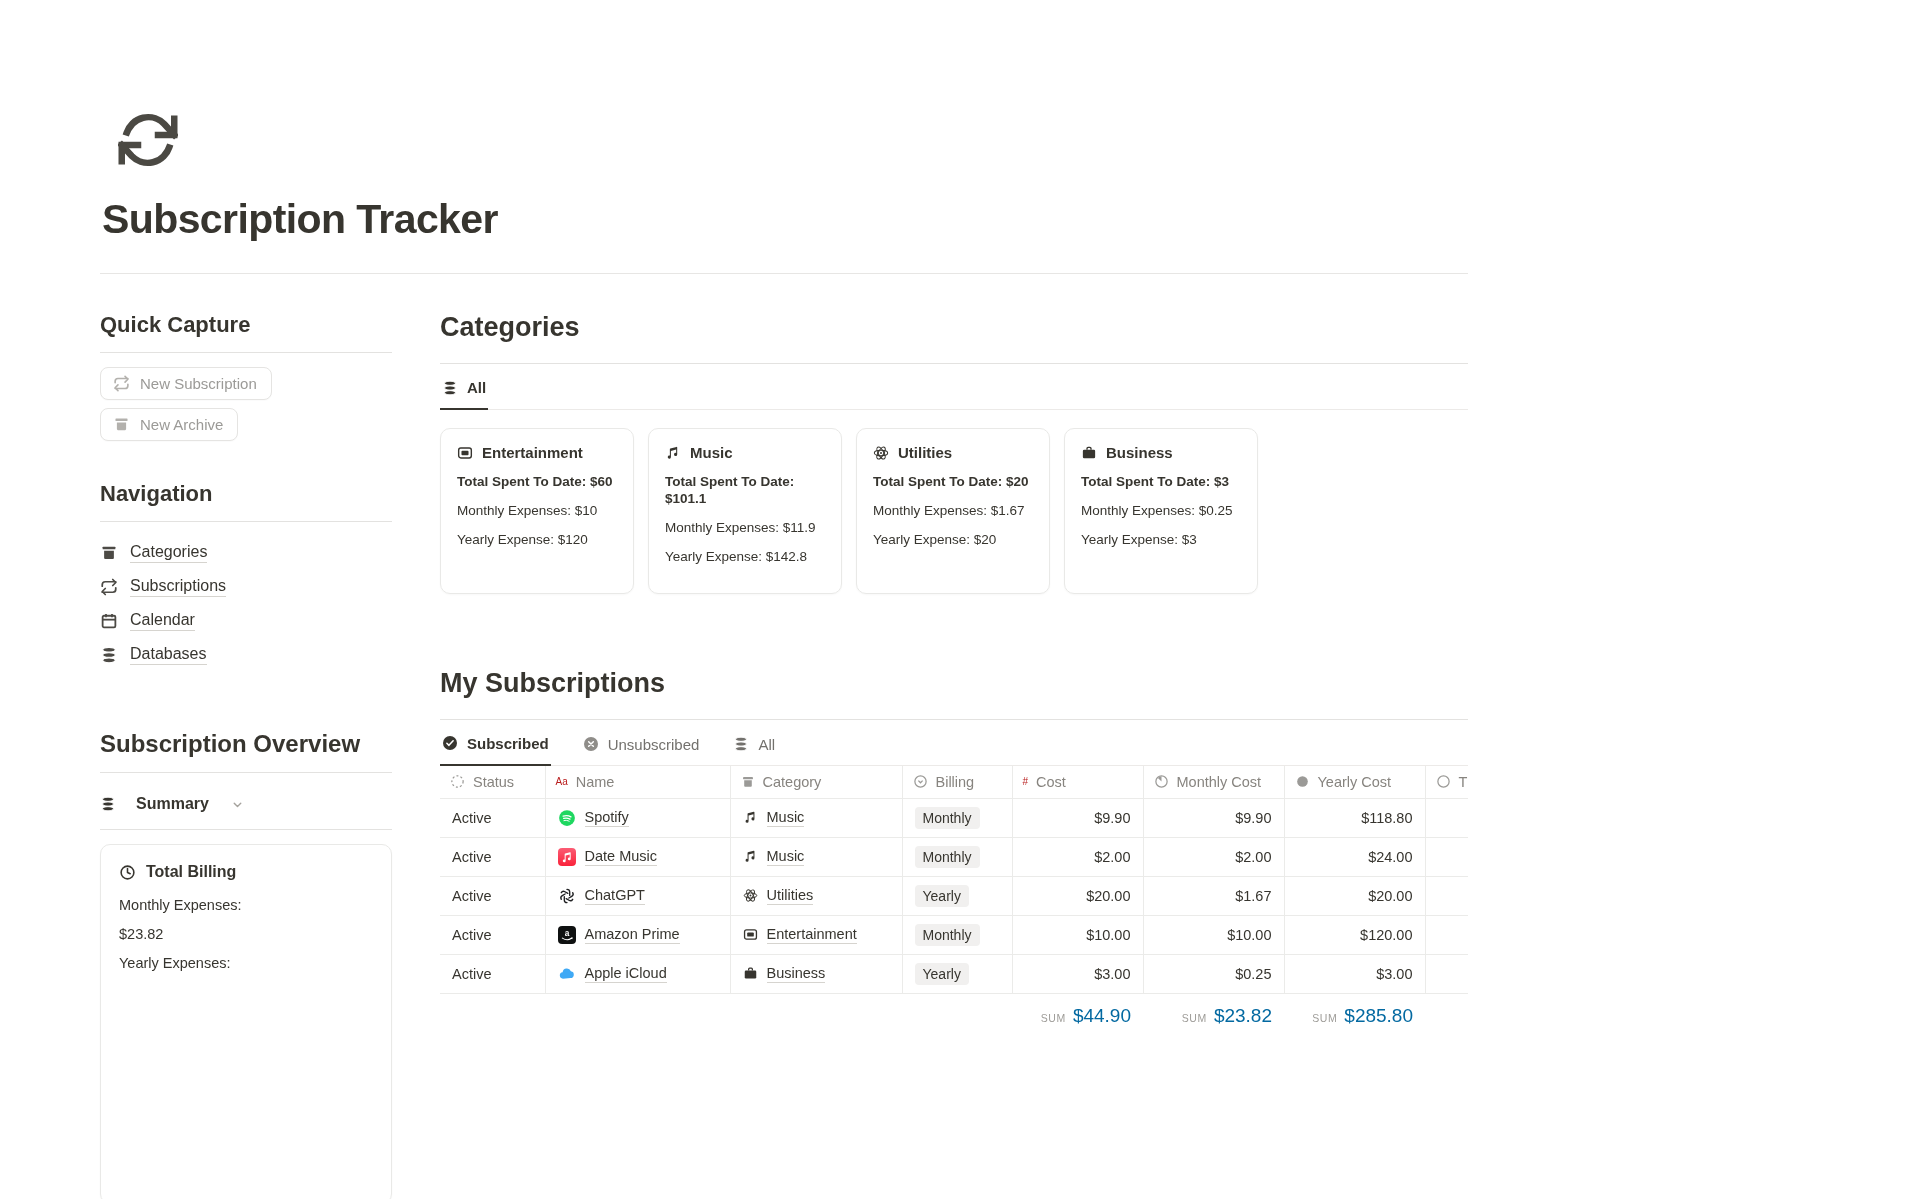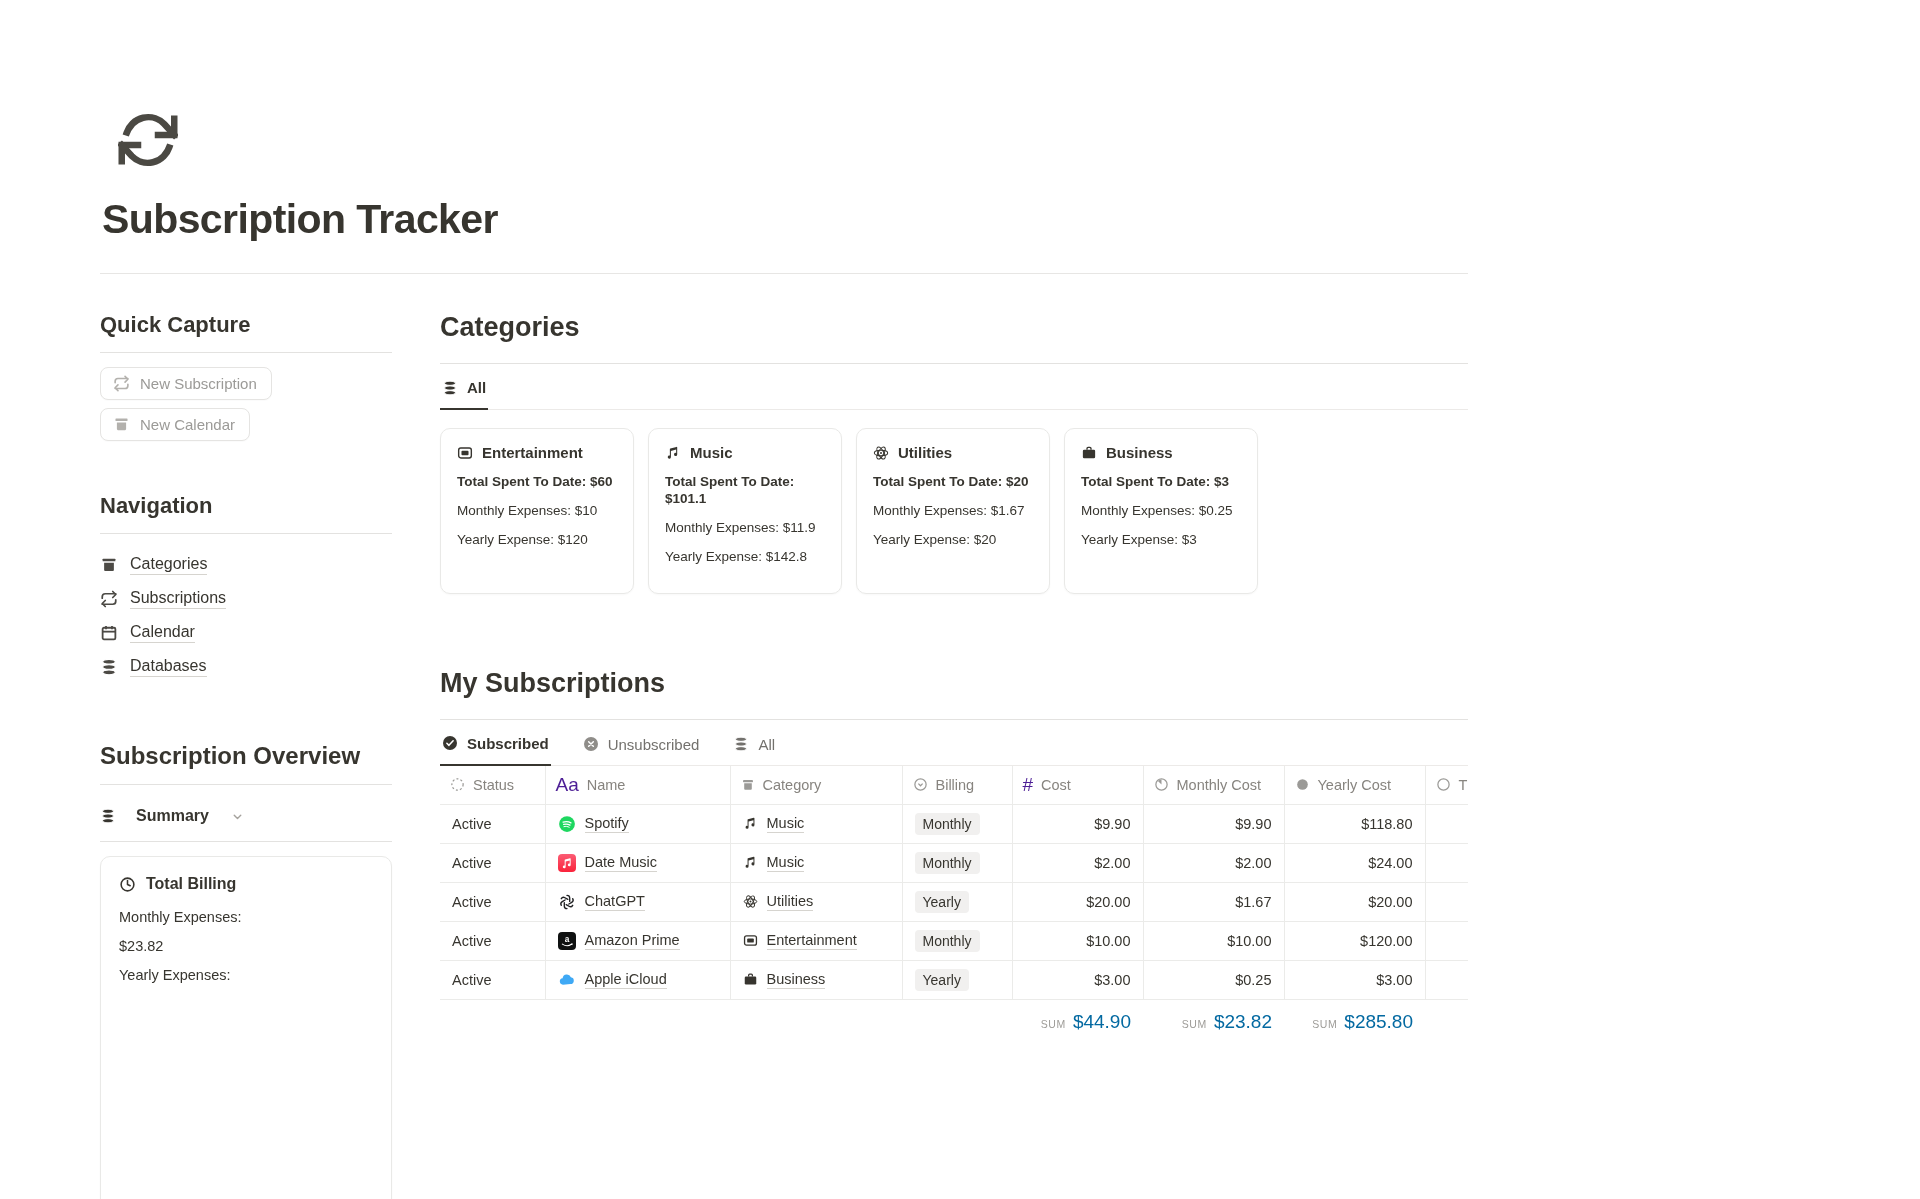--- a/index.html
+++ b/index.html
@@ -129,7 +129,7 @@
             <path d="M5.5 9h13v9.5A1.5 1.5 0 0 1 17 20H7a1.5 1.5 0 0 1-1.5-1.5z"></path>
           </svg>
         </span>
-        <span>New Calendar</span>
+        <span>New Archive</span>
       </button>
 
       <h3 class="side-h mt-nav">Navigation</h3>

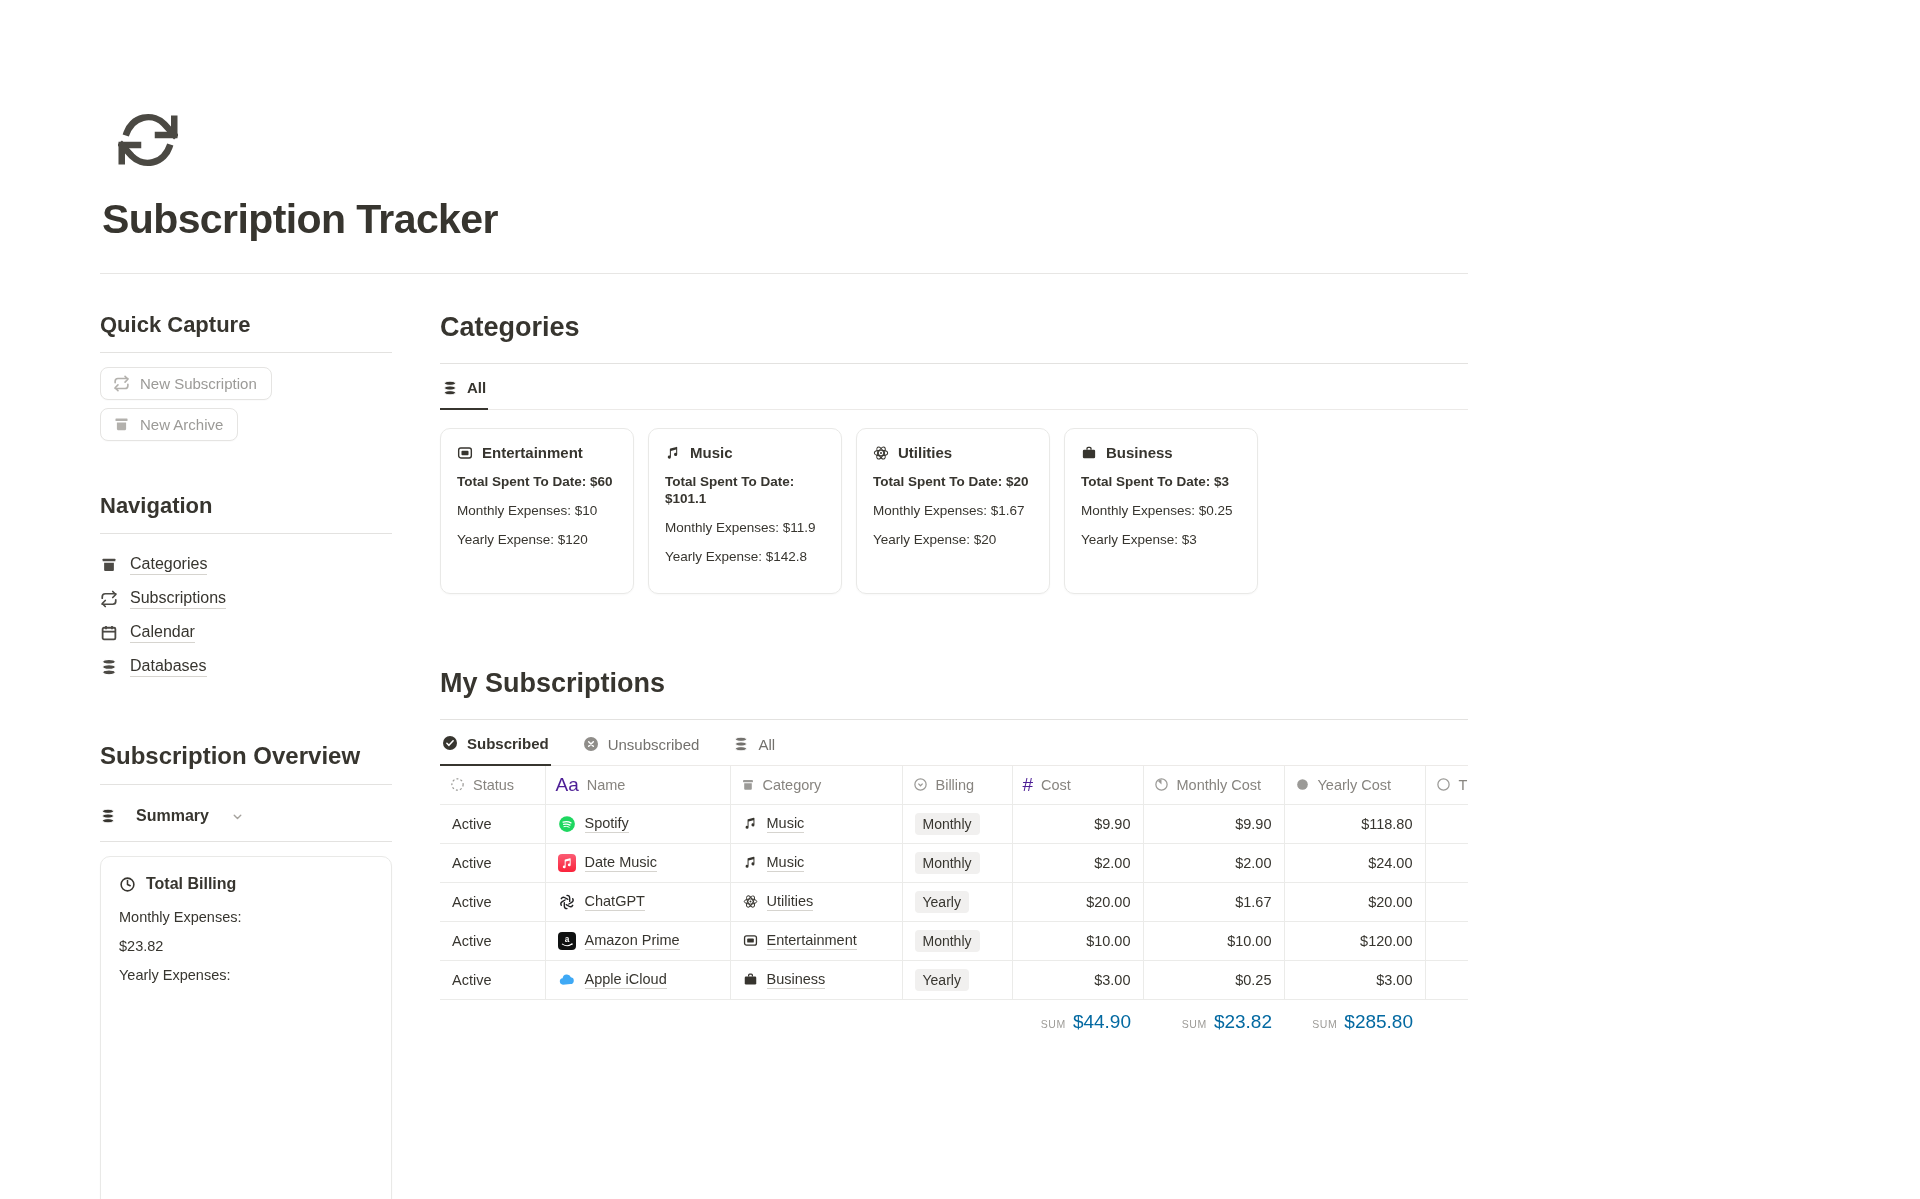--- a/index.html
+++ b/index.html
@@ -30,7 +30,7 @@
     color:#9b9a97; font-size:15px; margin-bottom:8px; box-shadow:0 1px 1px rgba(0,0,0,.02);
     font-family:"Liberation Sans", sans-serif; cursor:pointer; }
   .qc-btn .ic { color:#b3b1ad; display:flex; }
-  .mt-nav { margin-top:52px; }
+  .mt-nav { margin-top:40px; }
   .nav-item { display:flex; align-items:center; gap:12px; padding:7px 0; font-size:16px; cursor:pointer; }
   .nav-item .ic { color:#4c4a45; display:flex; }
   .u { border-bottom:1.5px solid #d6d4cf; padding-bottom:1px; }

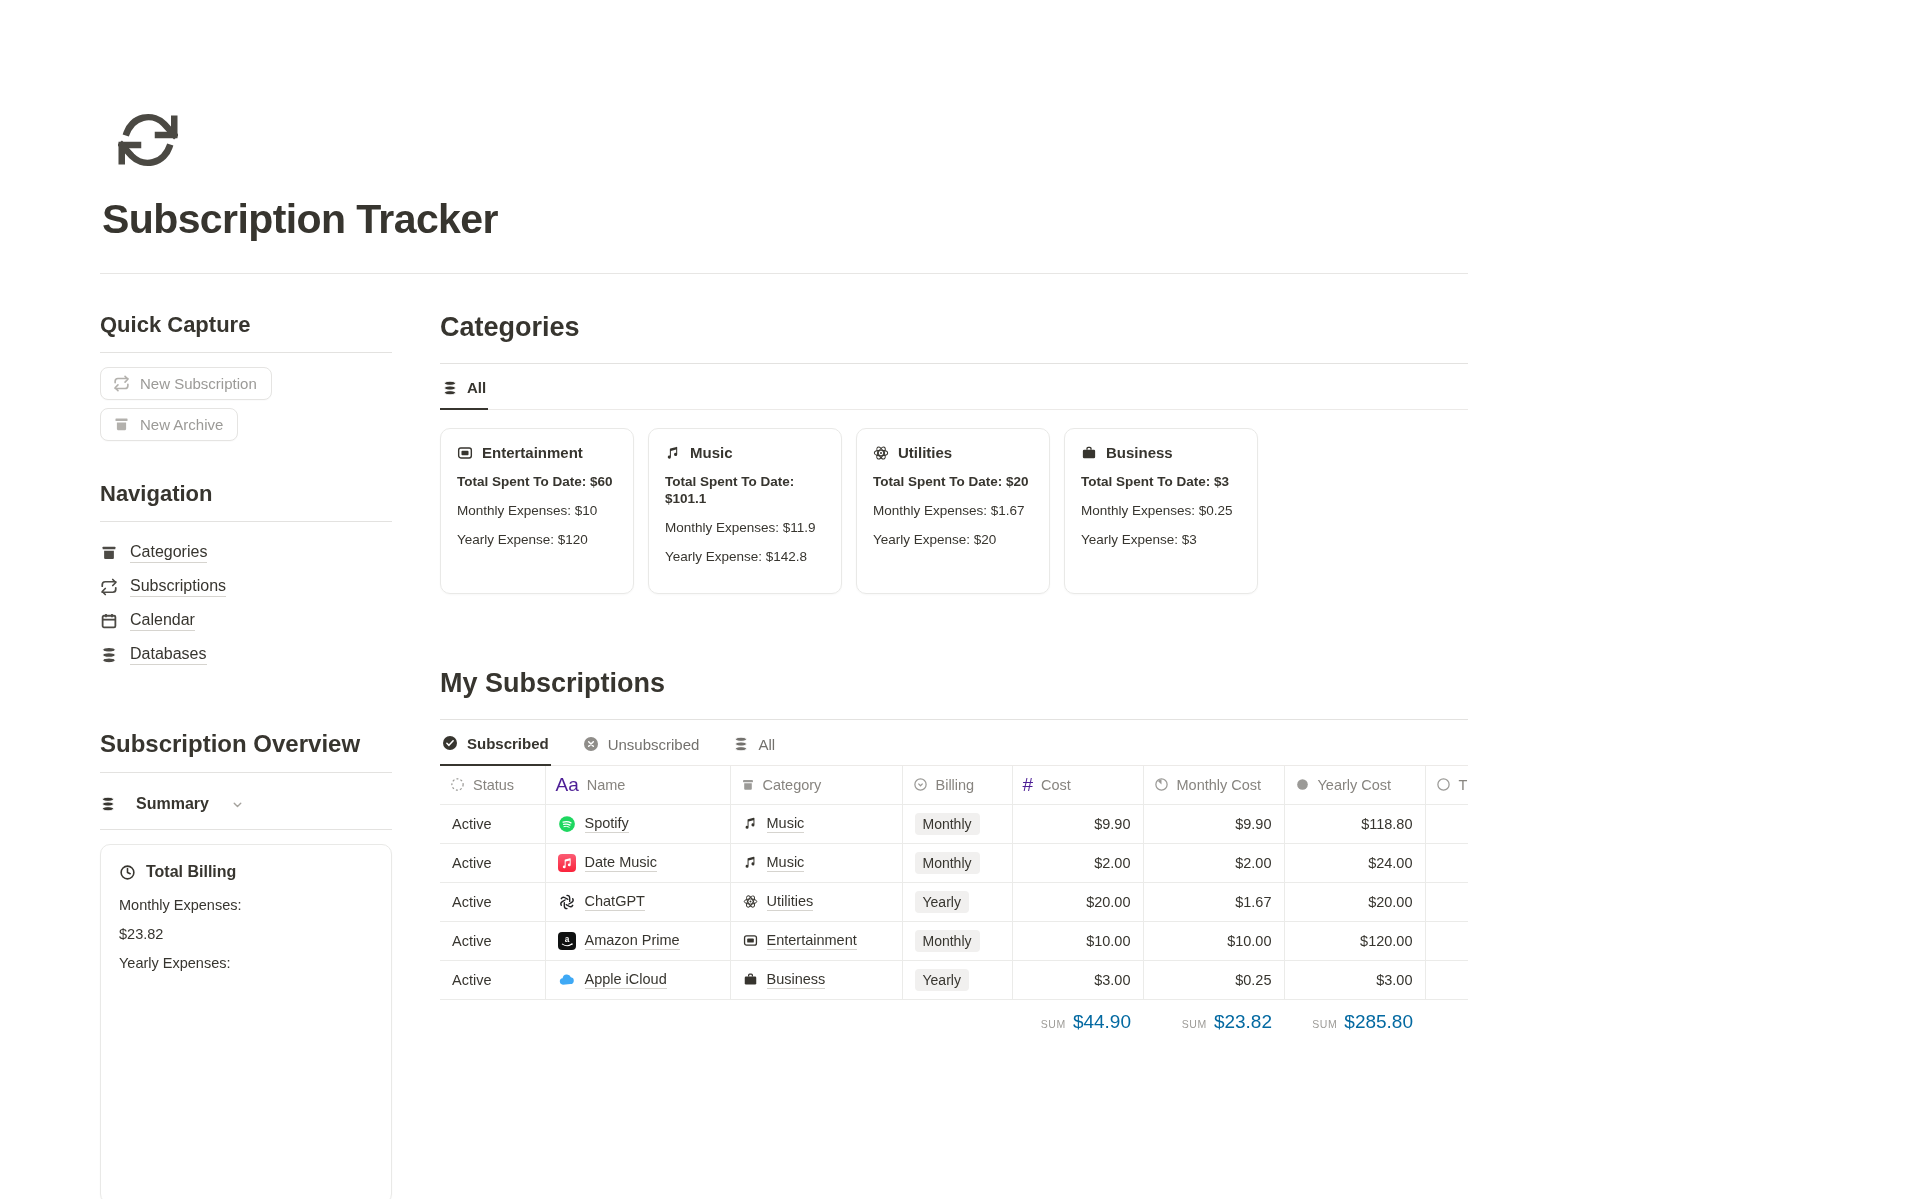--- a/index.html
+++ b/index.html
@@ -70,7 +70,7 @@
     border-right:1px solid #ebebe9; border-bottom:1px solid #ebebe9; white-space:nowrap; overflow:hidden; }
   .subs th .hwrap { display:flex; align-items:center; gap:8px; }
   .subs th .ic { display:flex; color:#9b9a97; flex:none; }
-  .subs th .glyph { color:#4c1d95; font-size:19px; }
+  .subs th .glyph { color:#b91c1c; font-size:10px; }
   .subs td { font-size:14.5px; padding:8px 12px; border-right:1px solid #ebebe9;
     border-bottom:1px solid #ebebe9; white-space:nowrap; overflow:hidden; }
   .subs th:last-child, .subs td:last-child { border-right:none; }

